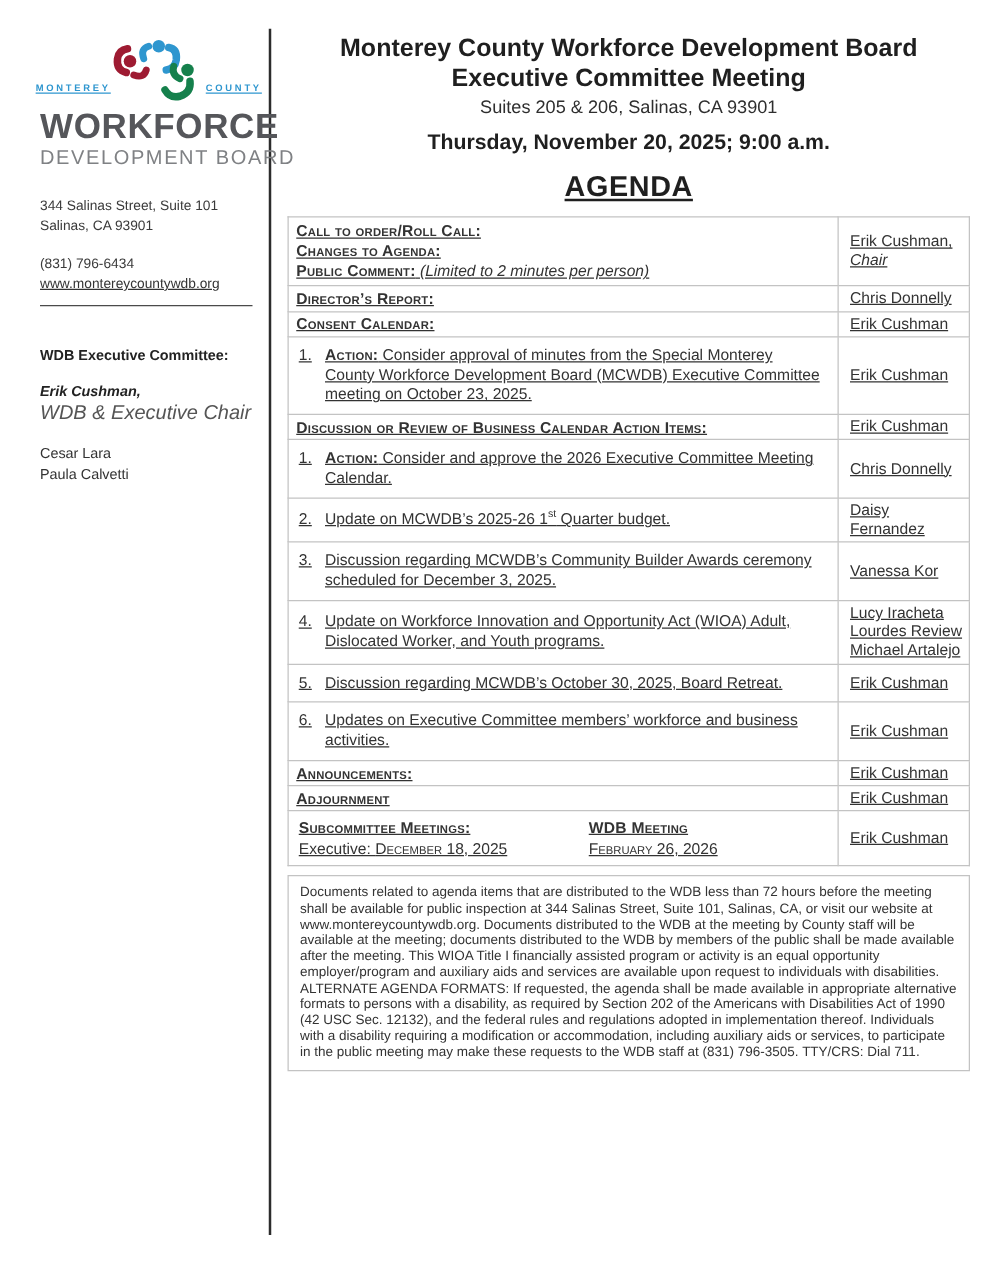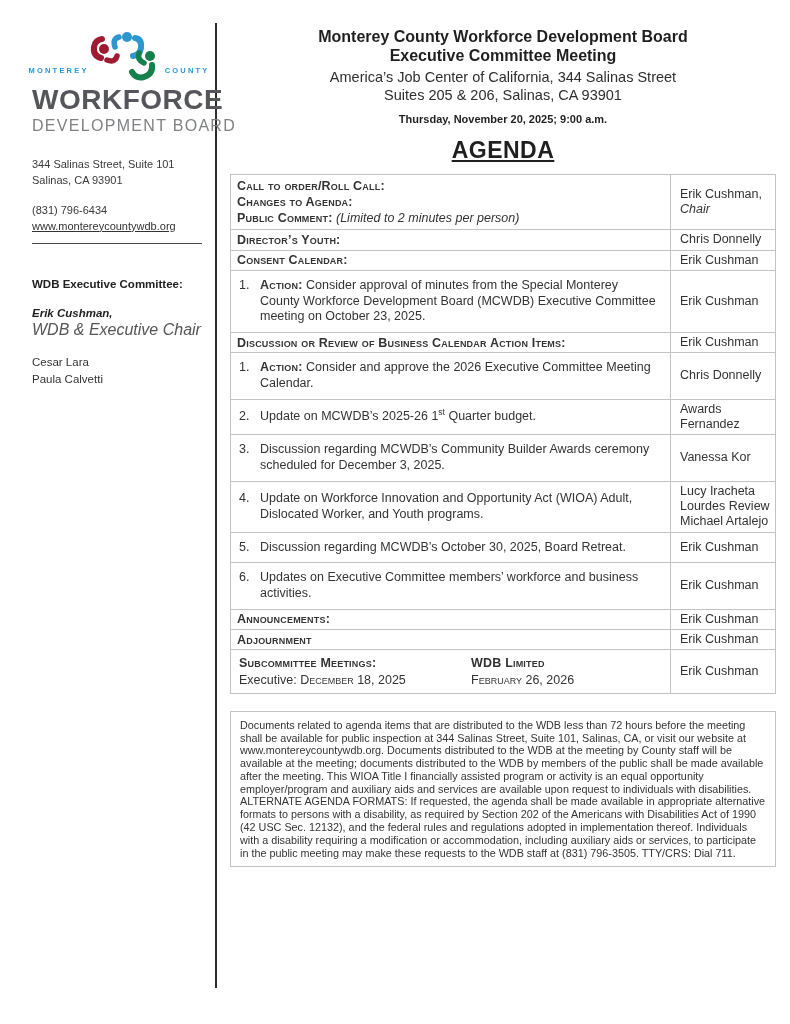--- a/index.html
+++ b/index.html
@@ -30,7 +30,7 @@
 
   
   .main { position:absolute; left:230px; top:28px; width:546px; }
-  .m-title { text-align:center; font-weight:bold; font-size:16px; line-height:1.18; color:#1f1f1f; }
+  .m-title { text-align:center; font-weight:bold; font-size:20px; line-height:1.18; color:#1f1f1f; }
   .m-sub { text-align:center; font-size:14.5px; line-height:1.26; color:#2e2e2e; }
   .m-sub-block { margin-top:2px; }
   .m-date { text-align:center; font-size:11px; font-weight:bold; color:#1f1f1f; margin-top:9px; }

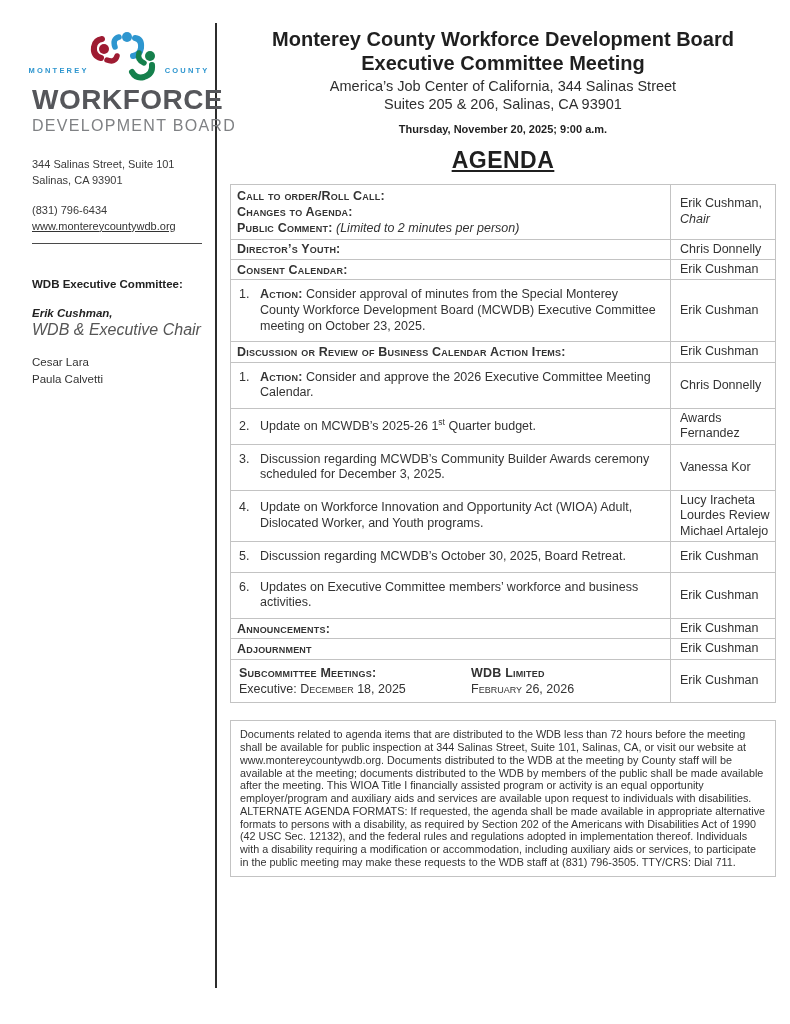--- a/index.html
+++ b/index.html
@@ -15,7 +15,7 @@
   .sidebar { position:absolute; left:32px; top:30px; width:174px; }
   .logo { width:174px; }
   .logo-mark-row { display:flex; align-items:center; justify-content:center; }
-  .logo-word-side { font-size:7.5px; font-weight:bold; letter-spacing:2.2px; color:#2e96cf; margin-top:16px; white-space:nowrap; }
+  .logo-word-side { font-size:7.5px; font-weight:bold; letter-spacing:2.2px; color:#2e96cf; margin-top:16px; white-space:nowrap;text-decoration:underline; }
   .logo-workforce { font-size:28px; font-weight:bold; color:#55565a; letter-spacing:0.5px; line-height:1; margin-top:-8px; text-align:center; }
   .logo-devboard { font-size:16px; color:#7f8184; letter-spacing:1.3px; font-weight:400; margin-top:3px; text-align:center; white-space:nowrap; }
 

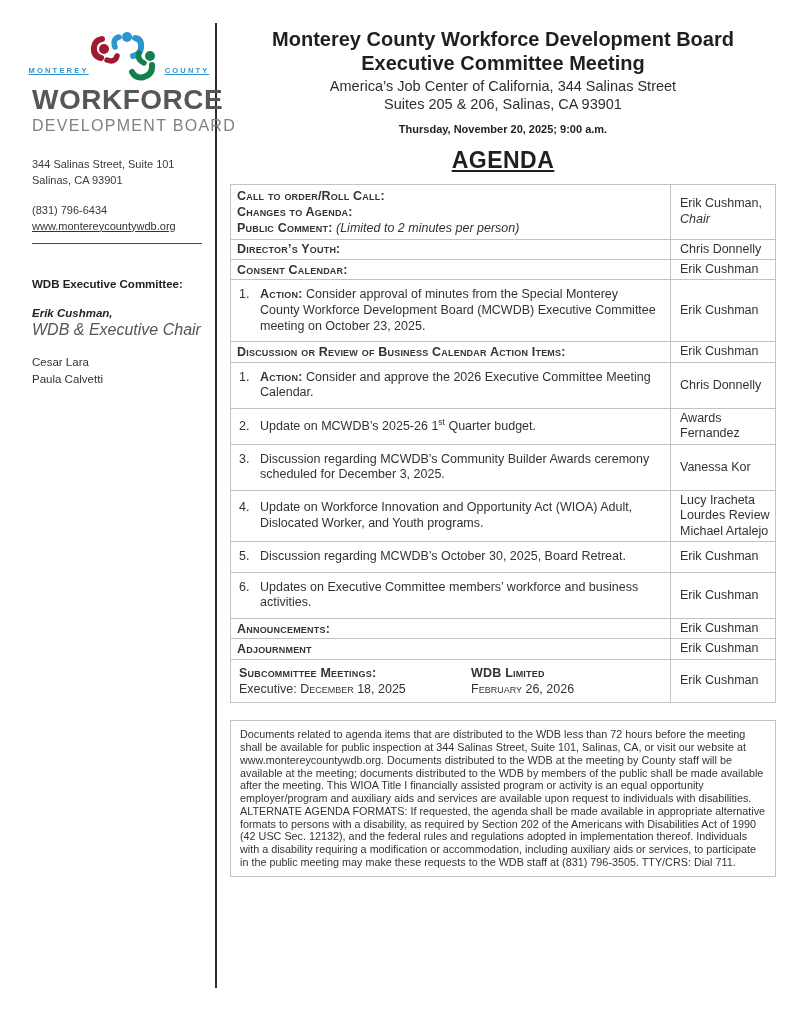--- a/index.html
+++ b/index.html
@@ -122,7 +122,6 @@
     <div class="m-title">Monterey County Workforce Development Board</div>
     <div class="m-title">Executive Committee Meeting</div>
     <div class="m-sub-block">
-      <div class="m-sub">America’s Job Center of California, 344 Salinas Street</div>
       <div class="m-sub">Suites 205 &amp; 206, Salinas, CA 93901</div>
     </div>
     <div class="m-date">Thursday, November 20, 2025; 9:00 a.m.</div>

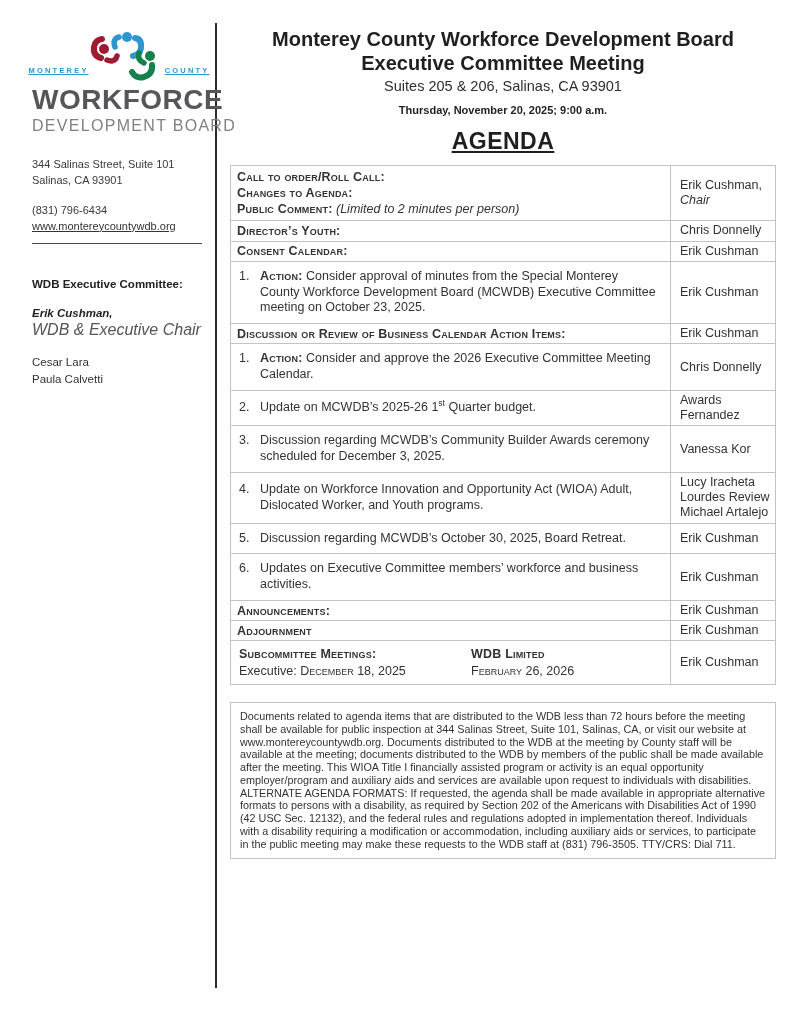--- a/index.html
+++ b/index.html
@@ -33,7 +33,7 @@
   .m-title { text-align:center; font-weight:bold; font-size:20px; line-height:1.18; color:#1f1f1f; }
   .m-sub { text-align:center; font-size:14.5px; line-height:1.26; color:#2e2e2e; }
   .m-sub-block { margin-top:2px; }
-  .m-date { text-align:center; font-size:11px; font-weight:bold; color:#1f1f1f; margin-top:9px; }
+  .m-date { text-align:center; font-size:17px; font-weight:bold; color:#1f1f1f; margin-top:9px; }
   .m-agenda { text-align:center; font-size:23px; font-weight:bold; text-decoration:underline; color:#1f1f1f; margin-top:12px; letter-spacing:0.5px; }
 
   

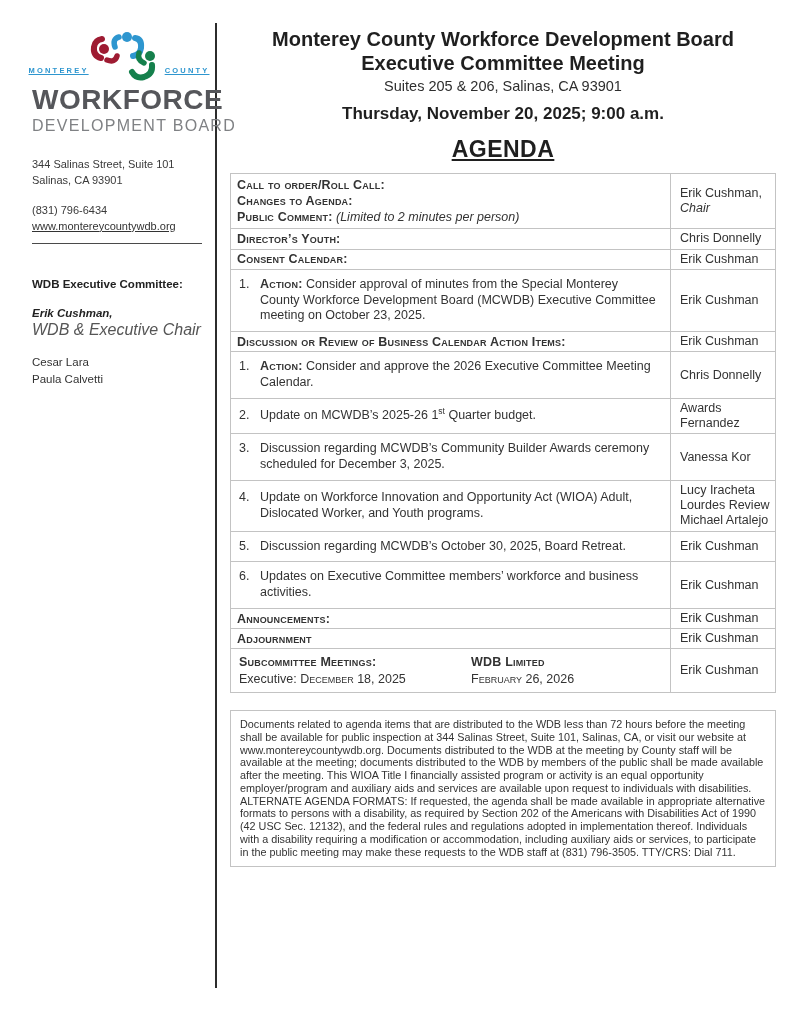--- a/index.html
+++ b/index.html
@@ -37,7 +37,7 @@
   .m-agenda { text-align:center; font-size:23px; font-weight:bold; text-decoration:underline; color:#1f1f1f; margin-top:12px; letter-spacing:0.5px; }
 
   
-  table.agenda { width:546px; border-collapse:collapse; table-layout:fixed; margin-top:10px; font-size:12.5px; color:#333; }
+  table.agenda { width:546px; border-collapse:collapse; table-layout:fixed; margin-top:10px; font-size:12.5px; color:#333;text-decoration:underline; }
   table.agenda td { border:1px solid #c3c3c3; vertical-align:middle; }
   td.cl { width:427px; padding:2px 6px; }
   td.cr { padding:2px 4px 2px 9px; line-height:1.22; }

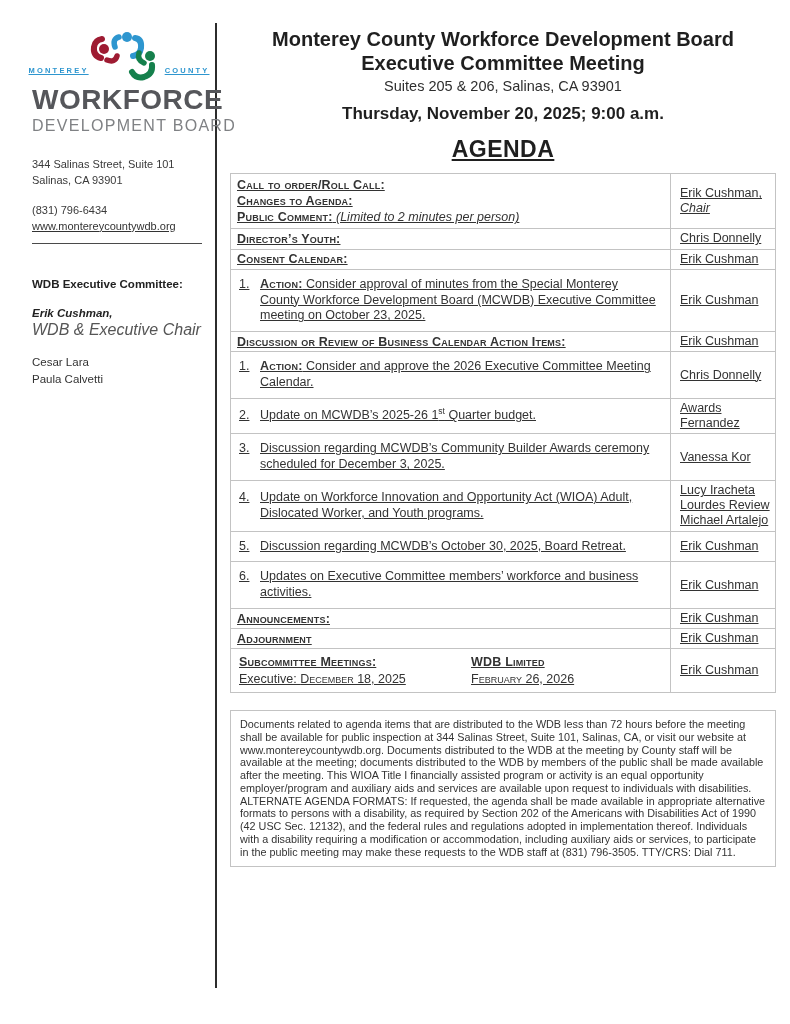--- a/index.html
+++ b/index.html
@@ -146,7 +146,7 @@
       </tr>
 
       <tr>
-        <td class="cl"><span class="scb">Director’s Youth:</span></td>
+        <td class="cl"><span class="scb">Director’s Report:</span></td>
         <td class="cr">Chris Donnelly</td>
       </tr>
 

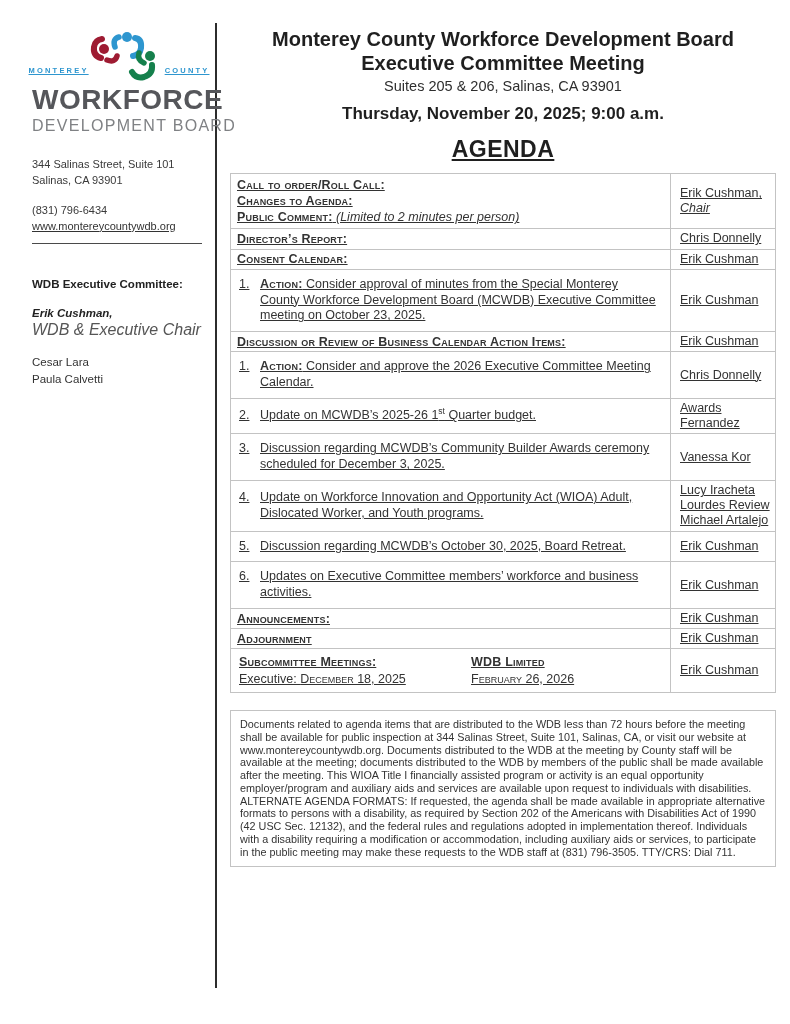--- a/index.html
+++ b/index.html
@@ -187,7 +187,7 @@
             <span class="txt"><span>Update on MCWDB’s 2025-26 1</span><sup>st</sup><span> Quarter budget.</span></span>
           </div>
         </td>
-        <td class="cr">Awards Fernandez</td>
+        <td class="cr">Daisy Fernandez</td>
       </tr>
 
       <tr>

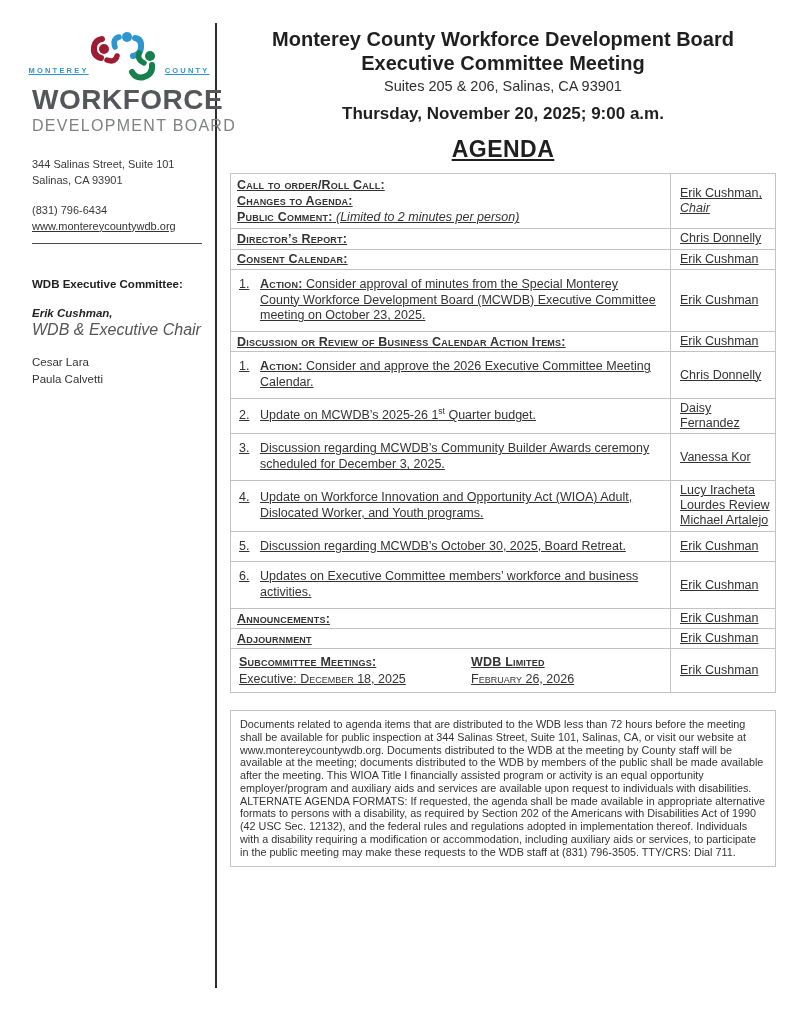--- a/index.html
+++ b/index.html
@@ -252,7 +252,7 @@
               <div><span>Executive: </span><span class="sc">December 18, 2025</span></div>
             </div>
             <div class="meet-col-b">
-              <div><span class="scb">WDB Limited</span></div>
+              <div><span class="scb">WDB Meeting</span></div>
               <div><span class="sc">February 26, 2026</span></div>
             </div>
           </div>

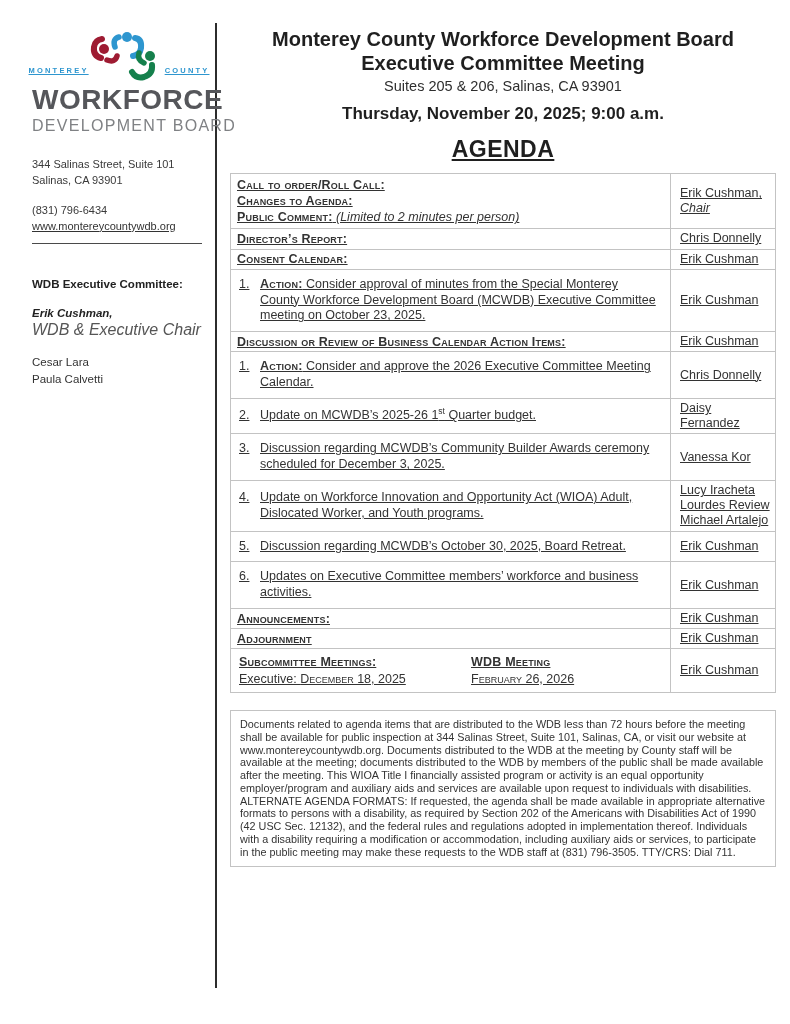--- a/index.html
+++ b/index.html
@@ -56,7 +56,7 @@
 
   
   .footer-box {
-    box-sizing:border-box; width:546px; margin-top:17px;
+    box-sizing:border-box; width:546px; margin-top:7px;
     border:1px solid #c3c3c3; padding:7px 9px;
     font-size:10.8px; line-height:1.185; color:#333; text-align:left;
   }

